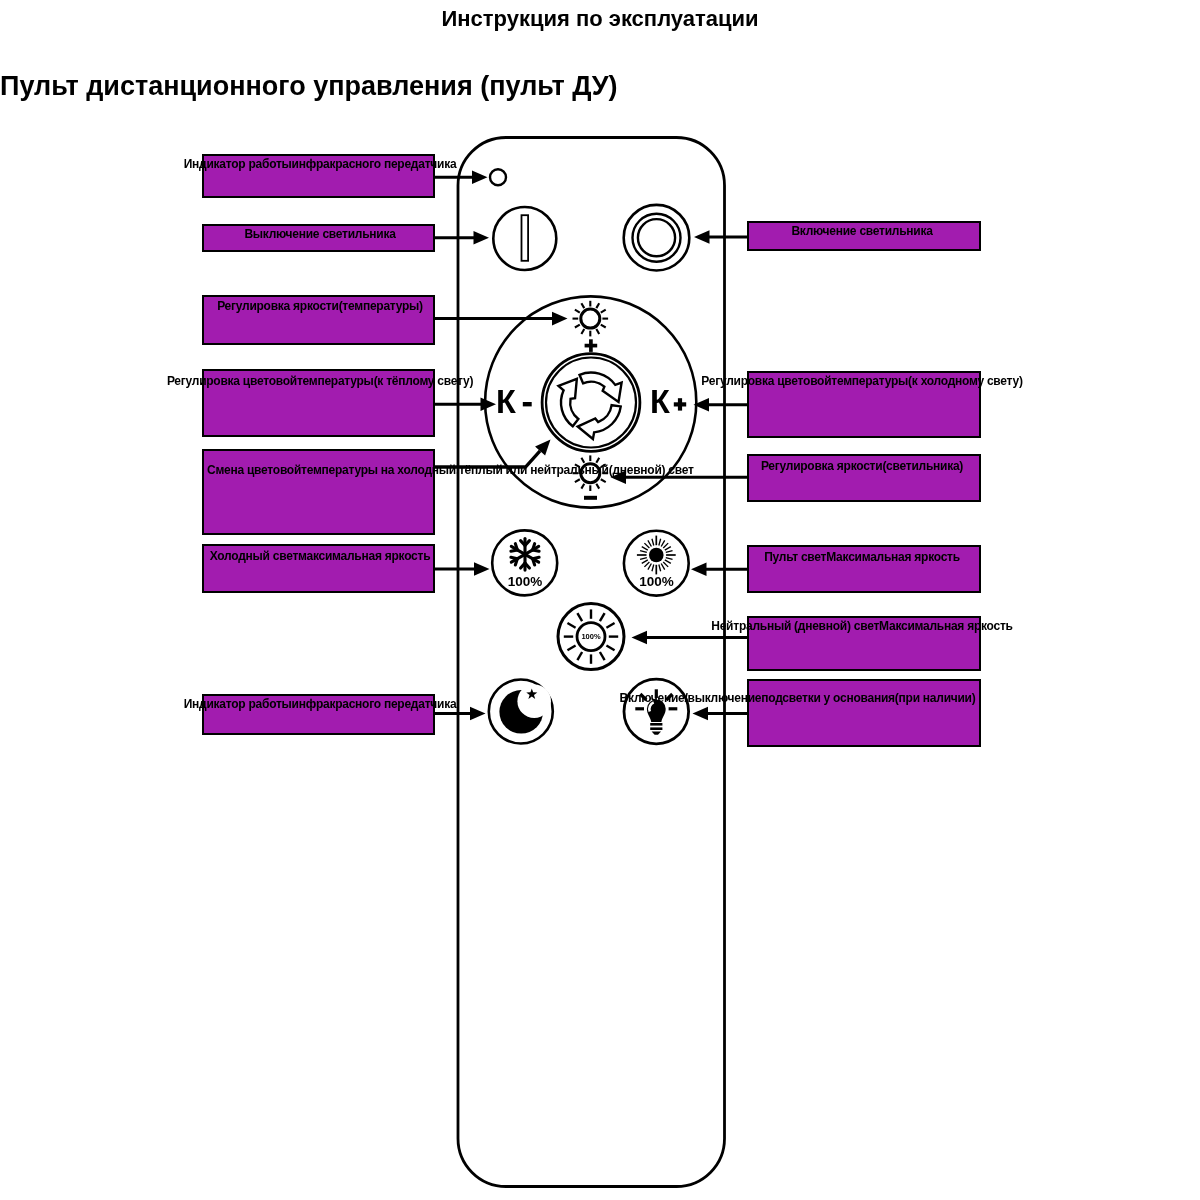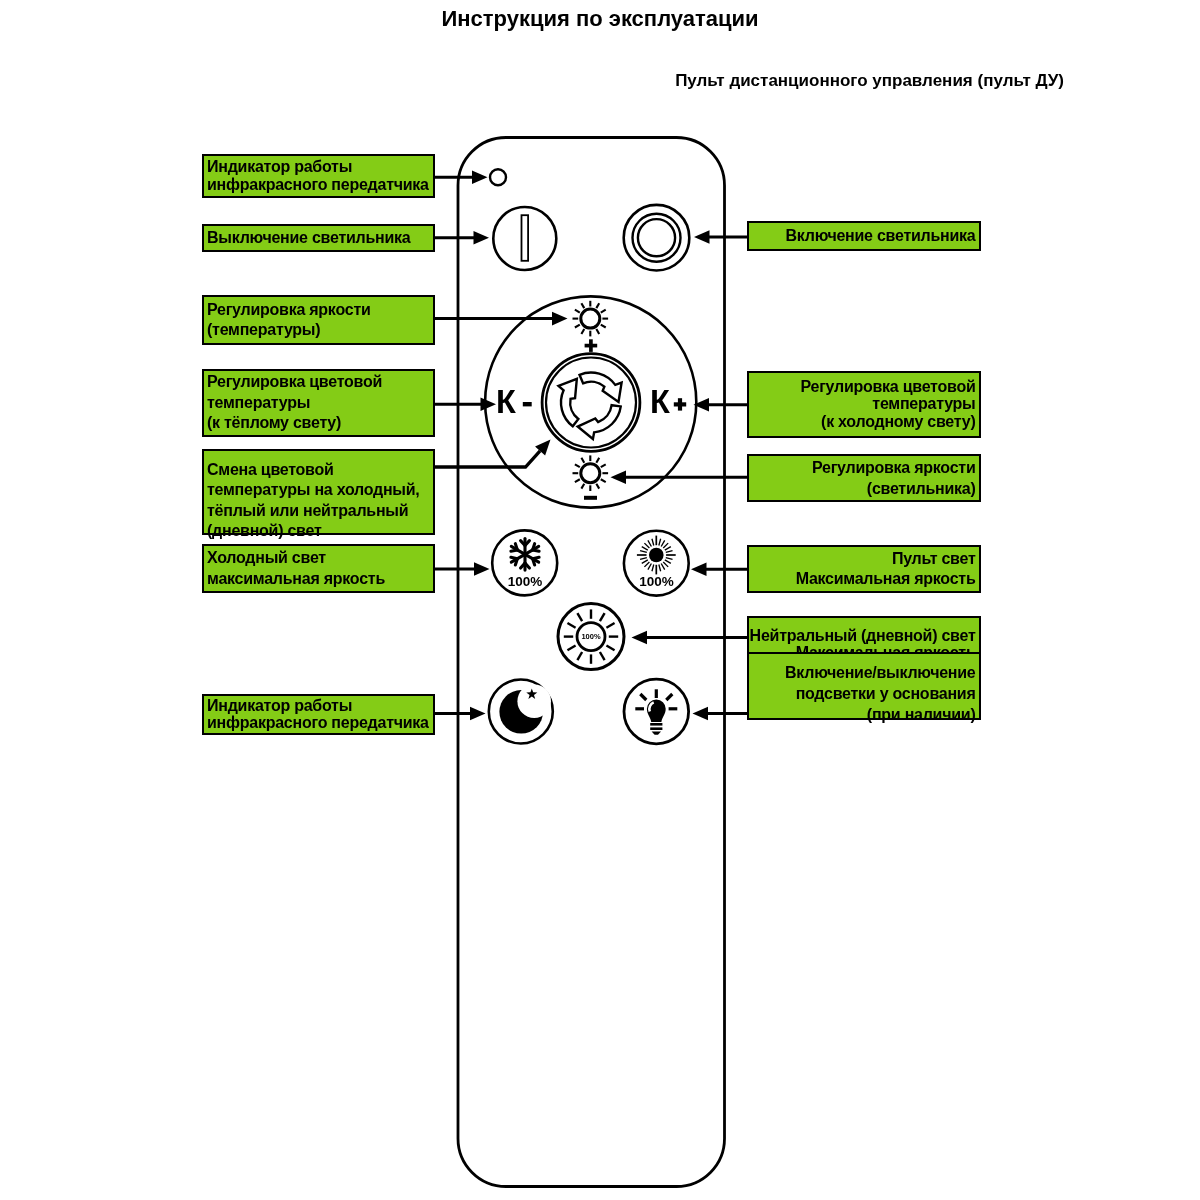--- a/index.html
+++ b/index.html
@@ -8,8 +8,8 @@
   font-family:"Liberation Sans", sans-serif; color:#000; }
 .title { position:absolute; left:0; top:6px; width:1200px; text-align:center;
   font-size:22px; font-weight:bold; }
-.subtitle { position:absolute; left:0; top:71px; width:1064px; text-align:right;
-  font-size:17px; font-weight:bold; }
+.subtitle { position:absolute; left:0; top:71px; width:1064px; text-align:left;
+  font-size:27px; font-weight:bold; }
 .box { position:absolute; border:2.3px solid #000; background:#84cc16;
   font-size:16px; font-weight:bold; line-height:17.4px; letter-spacing:-0.25px;
   display:flex; flex-direction:column; justify-content:center; }

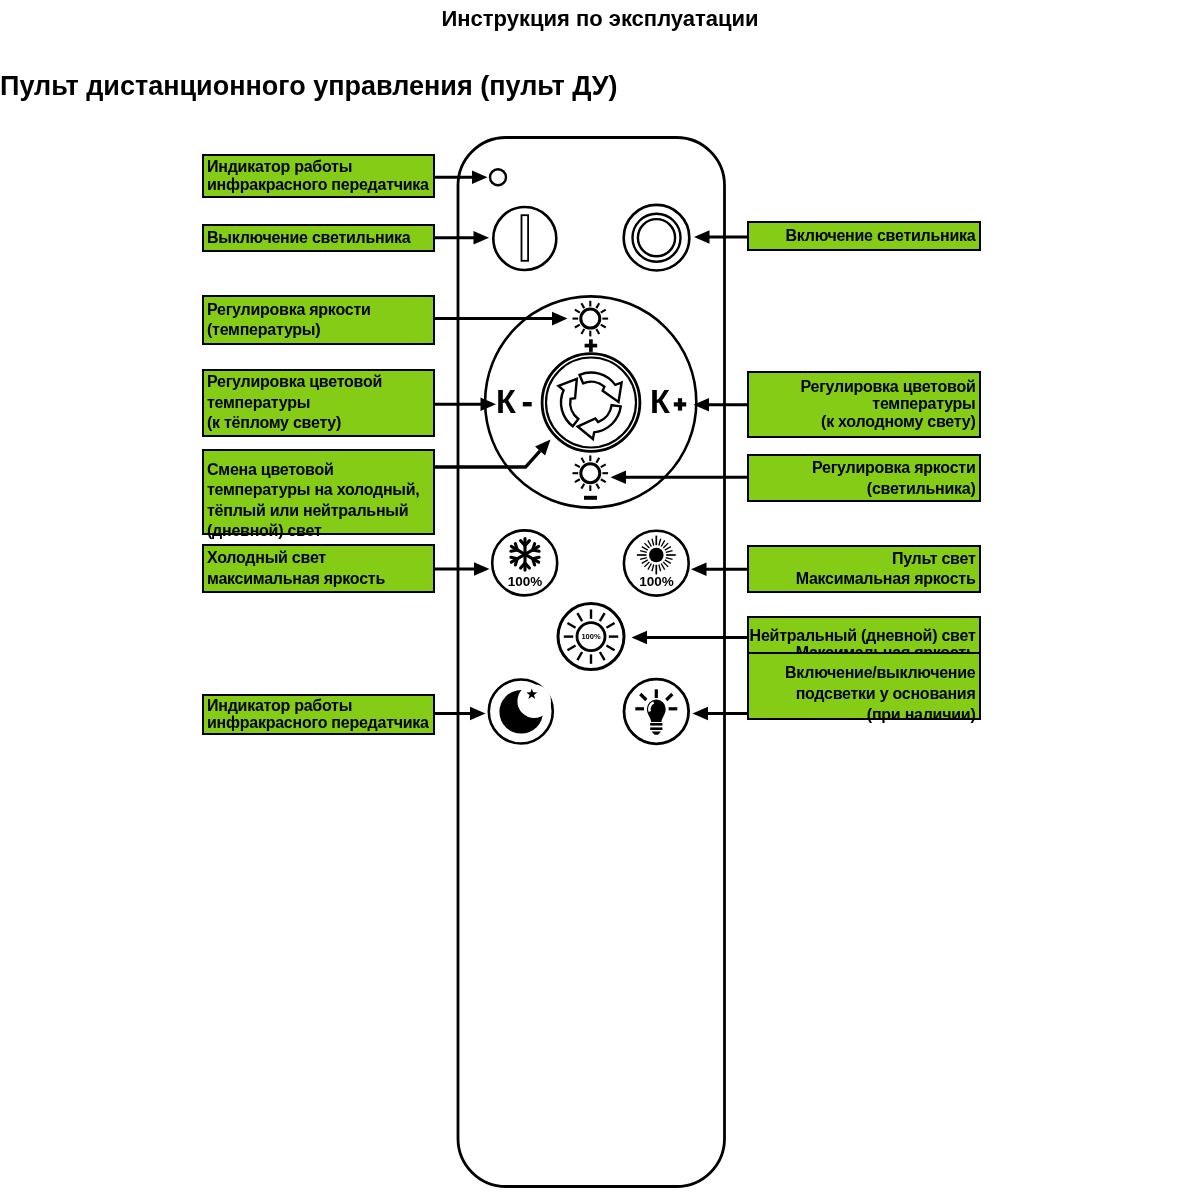--- a/index.html
+++ b/index.html
@@ -10,9 +10,9 @@
   font-size:22px; font-weight:bold; }
 .subtitle { position:absolute; left:0; top:71px; width:1064px; text-align:left;
   font-size:27px; font-weight:bold; }
-.box { position:absolute; border:2.3px solid #000; background:#84cc16;
-  font-size:16px; font-weight:bold; line-height:17.4px; letter-spacing:-0.25px;
-  display:flex; flex-direction:column; justify-content:center; }
+.box { position:absolute; border:2.3px solid #000; background:#a21caf;
+  font-size:12px; font-weight:bold; line-height:17.4px; letter-spacing:-0.25px;
+  display:flex; flex-direction:row; justify-content:center; }
 .ln { white-space:nowrap; }
 .lbox { left:202px; width:233px; padding-left:3px; text-align:left; }
 .rbox { left:746.5px; width:234px; padding-right:3px; text-align:right; }

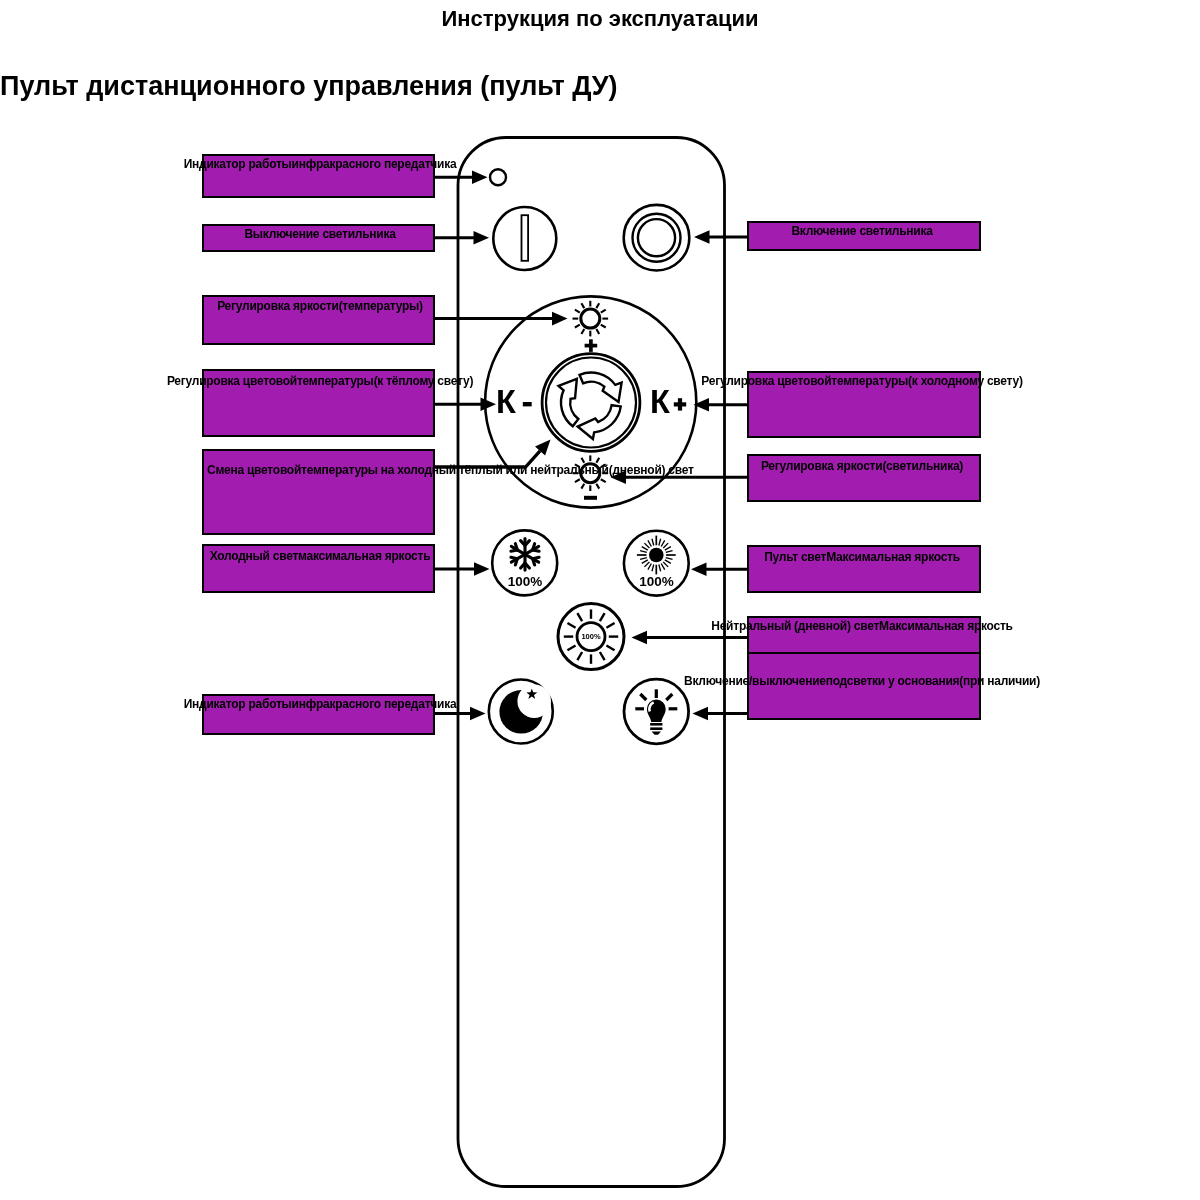--- a/index.html
+++ b/index.html
@@ -240,7 +240,7 @@
       <div class="ln">Нейтральный (дневной) свет</div>
       <div class="ln">Максимальная яркость</div>
     </div>
-<div class="box rbox" style="top:652px;height:68.0px;line-height:20.8px;padding-top:17px;justify-content:center;">
+<div class="box rbox" style="top:679.0px;height:68.0px;line-height:20.8px;padding-top:7px;justify-content:flex-end;">
       <div class="ln">Включение/выключение</div>
       <div class="ln">подсветки у основания</div>
       <div class="ln">(при наличии)</div>

